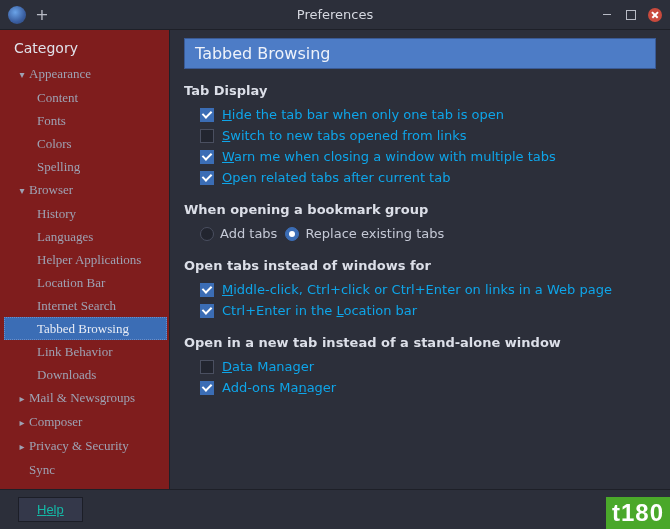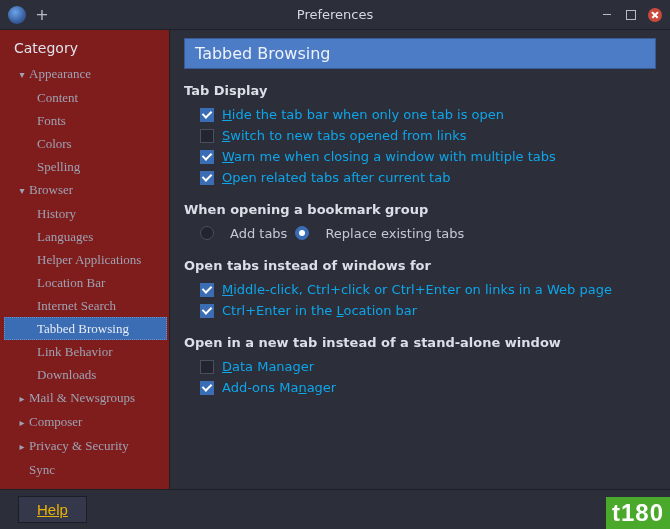--- a/index.html
+++ b/index.html
@@ -114,7 +114,7 @@
   .radio.selected { border-color:#3b6db5; background:#3b6db5; }
   .radio.selected::after { content:""; width:6px; height:6px; border-radius:50%; background:#fff; }
   .radio-row { display:flex; align-items:center; gap:8px; padding:3px 0 3px 16px; }
-  .radio-row .rlabel { display:flex; align-items:flex-start; gap:16px; color:#c5c9d6; }
+  .radio-row .rlabel { display:flex; align-items:flex-end; gap:6px; color:#c5c9d6; }
 
   .footer {
     height: 40px;

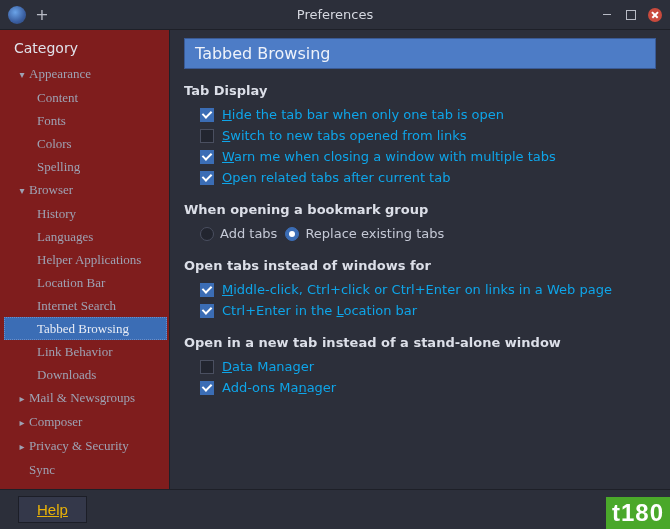--- a/index.html
+++ b/index.html
@@ -125,9 +125,9 @@
   .help-btn {
     background:#34384a;
     border:1px solid #1c1e27;
-    color:#eab308;
+    color:#14b8a6;
     padding: 4px 18px;
-    font-size:15px;
+    font-size:13px;
   }
   .help-btn span { text-decoration: underline; }
 

